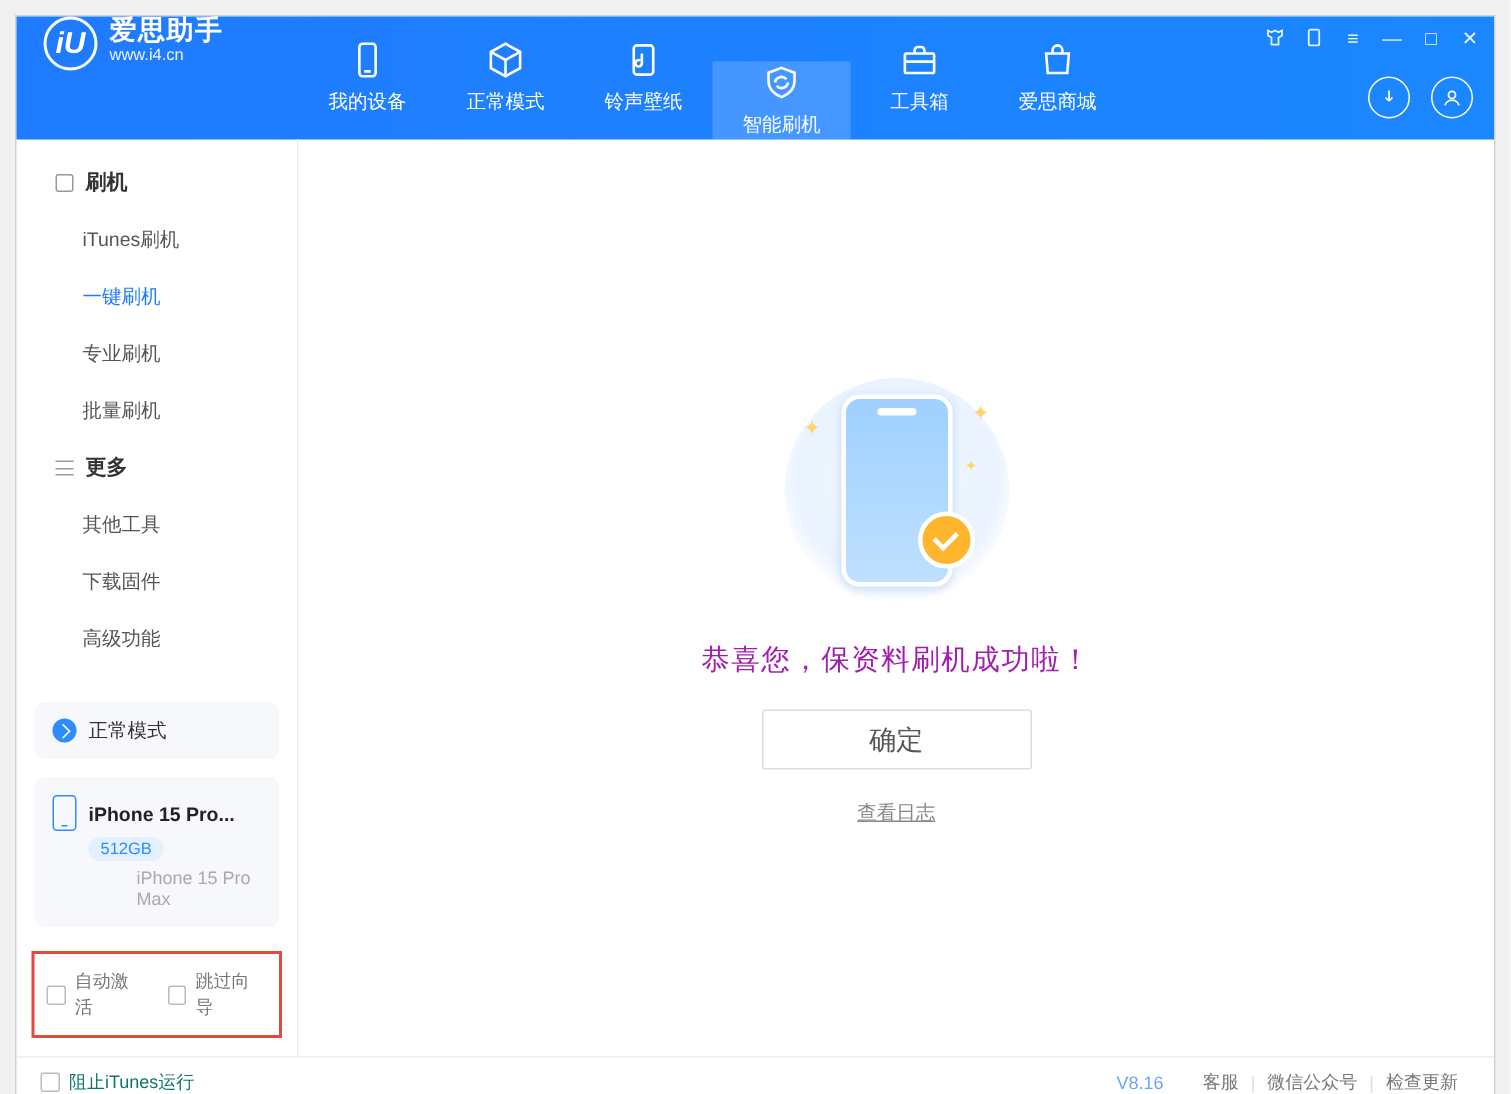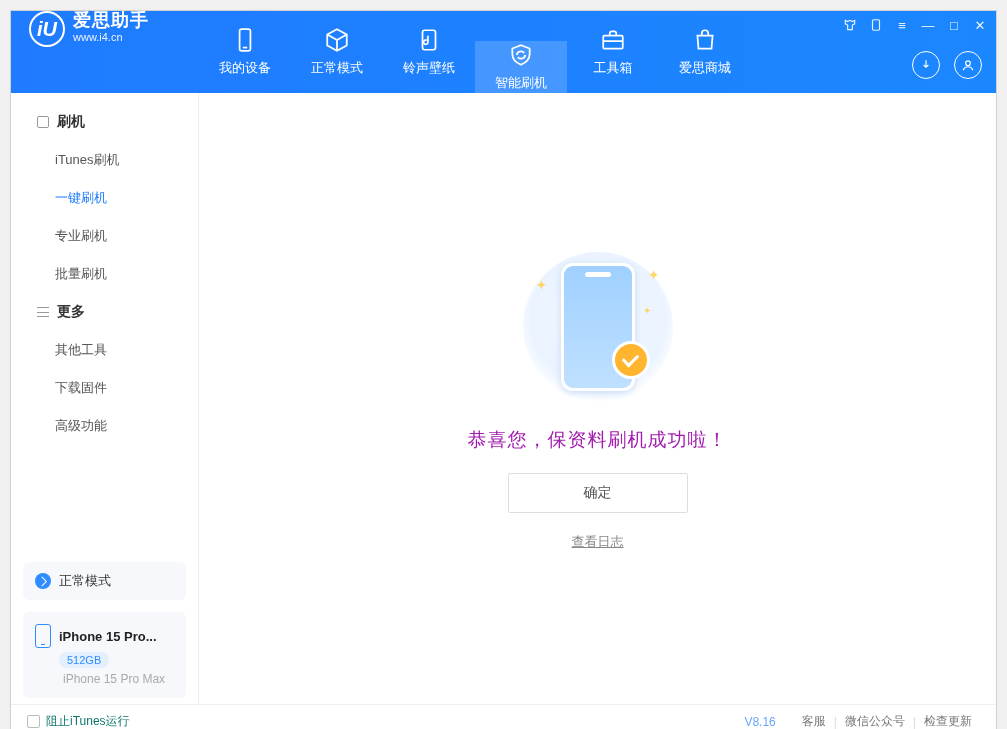--- a/index.html
+++ b/index.html
@@ -53,7 +53,7 @@
     .spark{position:absolute;color:#ffd56a;font-size:14px;}
     .s1{left:18px;top:30px;} .s2{right:18px;top:20px;} .s3{right:26px;top:58px;font-size:10px;}
     .msg{ font-size:19px; color:#a21caf; letter-spacing:1px;}
-    .okbtn{ width:180px; height:40px; border:1px solid #ddd; background:#fff; color:#555; font-size:14px; cursor:pointer; border-radius:2px;}
+    .okbtn{ width:180px; height:40px; border:1px solid #ddd; background:#fff; color:#555; font-size:18px; cursor:pointer; border-radius:2px;}
     .loglink{ font-size:13px; color:#888; text-decoration:underline; cursor:pointer;}
     .footer{ height:34px; border-top:1px solid #eee; display:flex; align-items:center; padding:0 16px; font-size:12px; color:#888;}
     .footer .chk{color:#0f766e;}

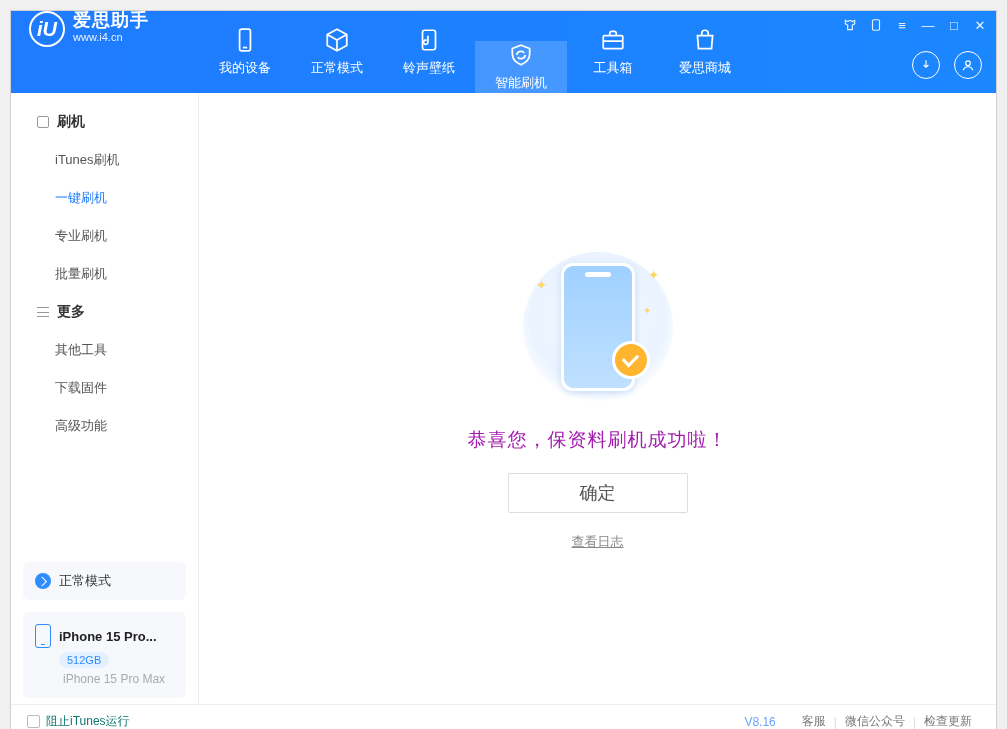--- a/index.html
+++ b/index.html
@@ -39,7 +39,7 @@
     .dev-ico::after{content:"";position:absolute;bottom:2px;left:50%;width:4px;height:1.5px;background:#2f8cff;transform:translateX(-50%);}
     .dev-name{ font-weight:700; color:#222;}
     .badge{ background:#e2f0ff; color:#2f8cff; font-size:11px; padding:2px 8px; border-radius:10px; margin-left:24px;}
-    .dev-sub{ font-size:12px; color:#aaa; margin-left:8px;padding-left:20px;}
+    .dev-sub{ font-size:12px; color:#aaa; margin-left:36px;padding-left:20px;}
     .chk-row{ margin:10px 10px 12px; border:2px solid #e14a3f; padding:10px 8px; display:flex; gap:14px; align-items:center;}
     .chk{ display:flex; align-items:center; gap:6px; font-size:12px; color:#777; cursor:pointer;}
     .chk .box{ width:13px;height:13px;border:1.3px solid #bbb;border-radius:2px;}

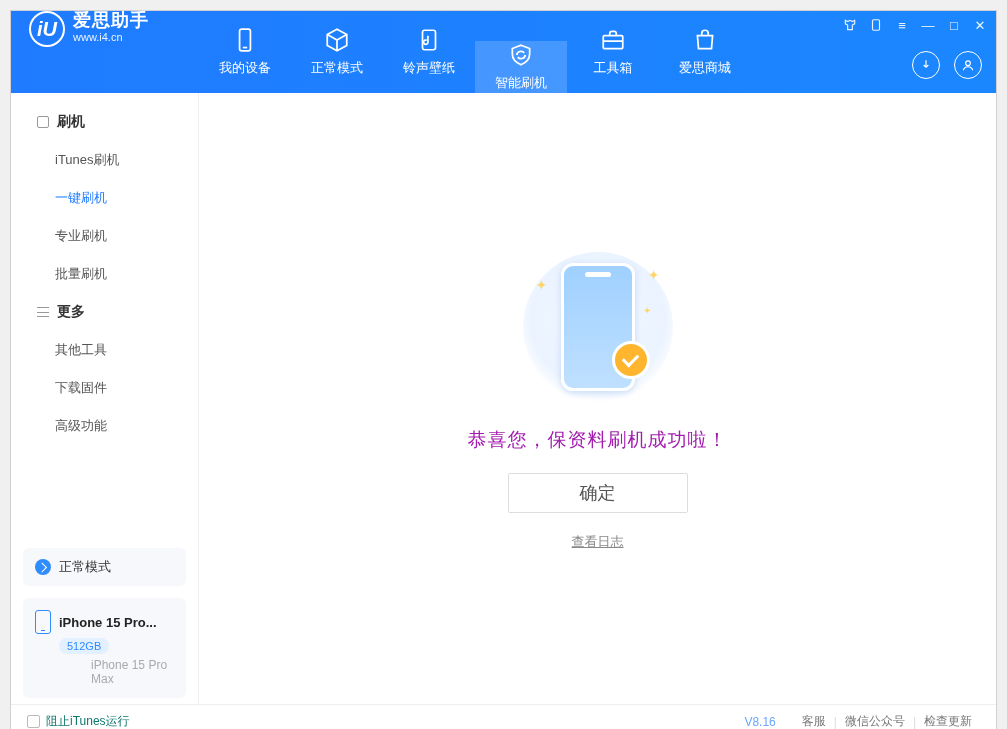--- a/index.html
+++ b/index.html
@@ -198,6 +198,16 @@
         <span class="dev-sub">iPhone 15 Pro Max</span>
       </div>
 
+      <div class="chk-row">
+        <label class="chk">
+            <span class="box"></span>
+            <span>自动激活</span>
+          </label>
+        <label class="chk">
+            <span class="box"></span>
+            <span>跳过向导</span>
+          </label>
+      </div>
     </div>
 
     <div class="content">

